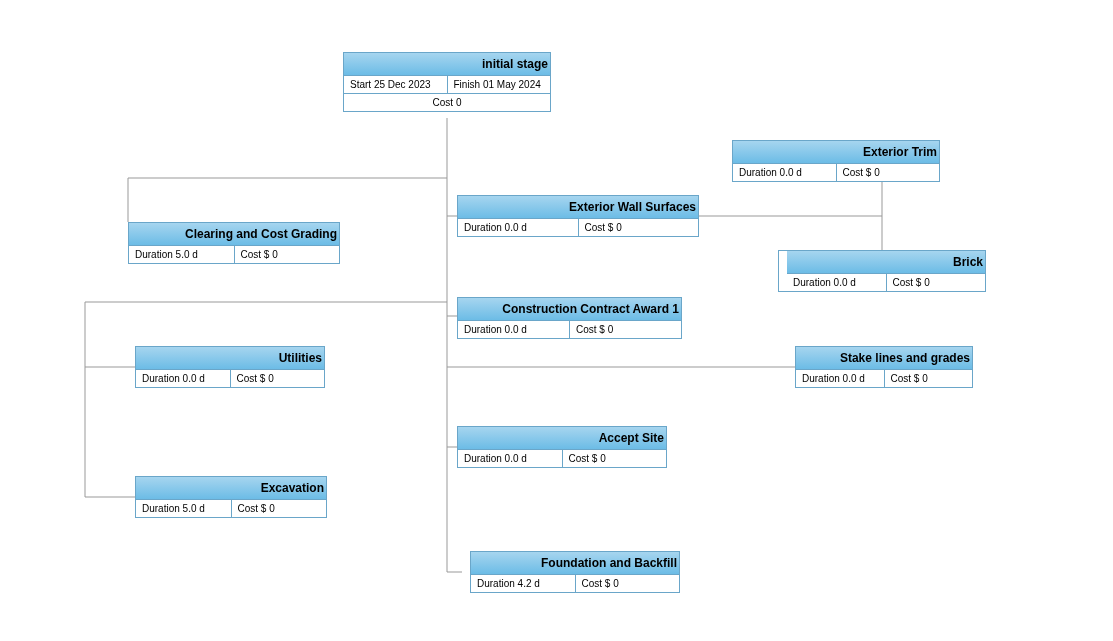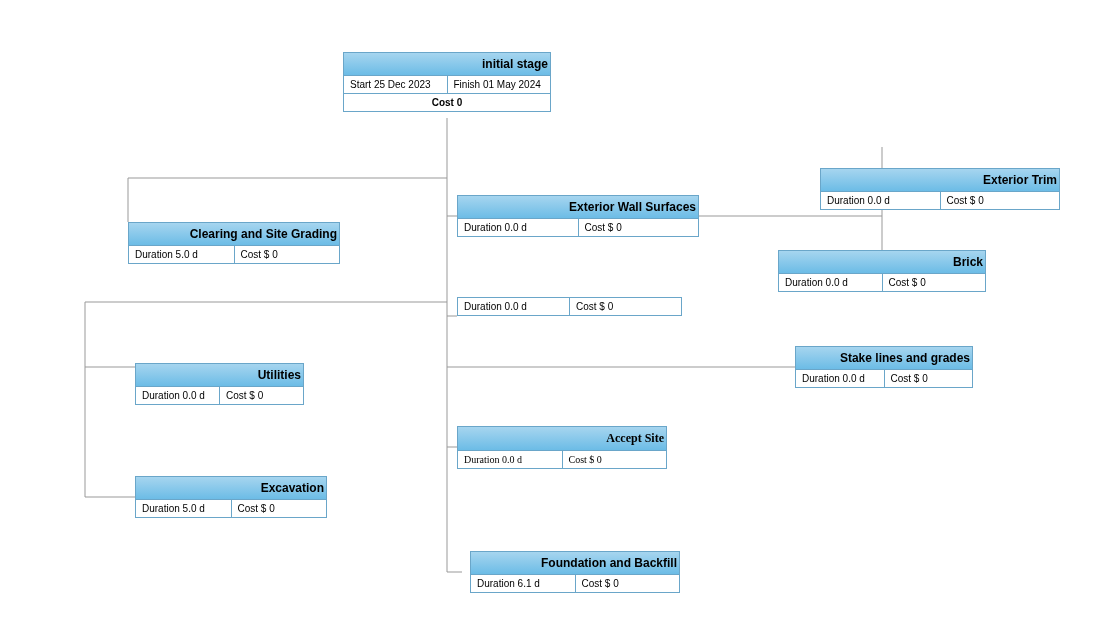--- a/index.html
+++ b/index.html
@@ -40,7 +40,6 @@
   }
   .node .row + .row {
     border-top: 1px solid #6aa6c9;
-    font-weight: bold;
   }
   svg.conn {
     position: absolute;

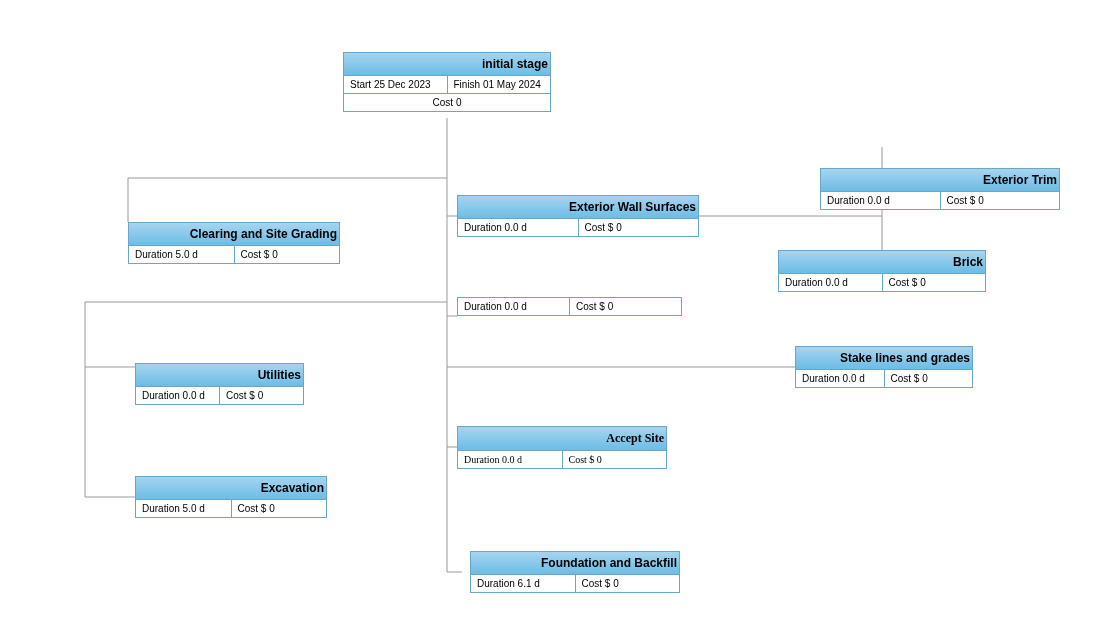--- a/index.html
+++ b/index.html
@@ -110,7 +110,7 @@
   </div>
 </div>
 
-<div class="node" style="left:820px; top:140px; width:240px;margin-top:28px;">
+<div class="node" style="left:732px; top:140px; width:208px;">
   <div class="title">Exterior Trim</div>
   <div class="row">
     <div class="cell">Duration 0.0 d</div>

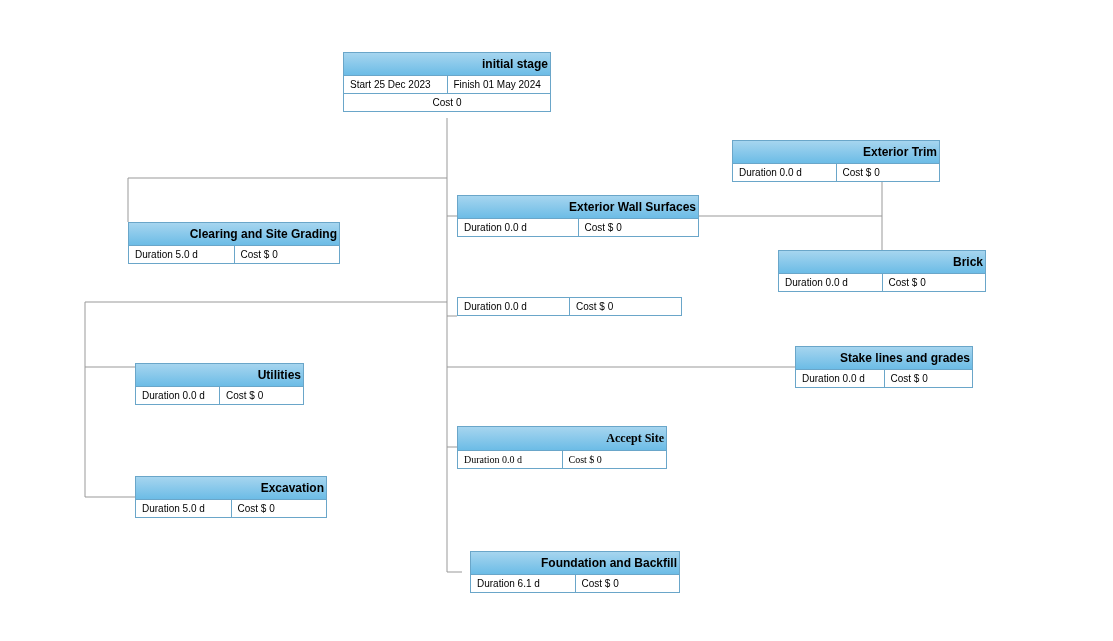--- a/index.html
+++ b/index.html
@@ -95,7 +95,7 @@
 </div>
 
 <div class="node" style="left:128px; top:222px; width:212px;">
-  <div class="title">Clearing and Site Grading</div>
+  <div class="title">Clearing and Cost Grading</div>
   <div class="row">
     <div class="cell">Duration 5.0 d</div>
     <div class="cell">Cost   $ 0</div>

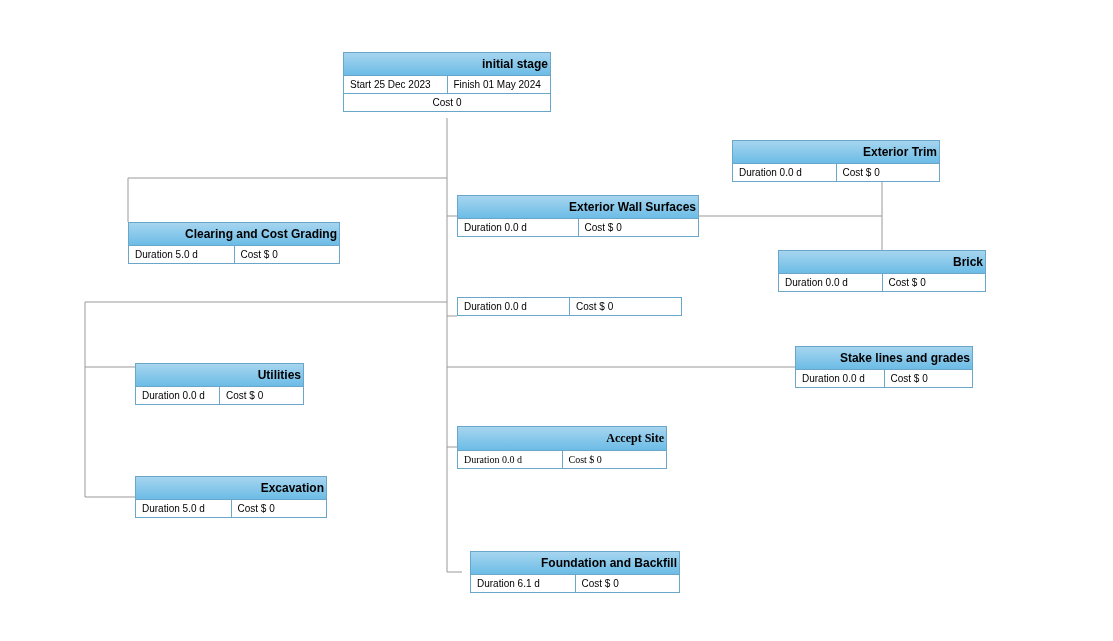--- a/index.html
+++ b/index.html
@@ -118,7 +118,7 @@
   </div>
 </div>
 
-<div class="node" style="left:778px; top:250px; width:208px;">
+<div class="node" style="left:778px; top:250px; width:208px;padding-left:8px;">
   <div class="title">Brick</div>
   <div class="row">
     <div class="cell">Duration 0.0 d</div>

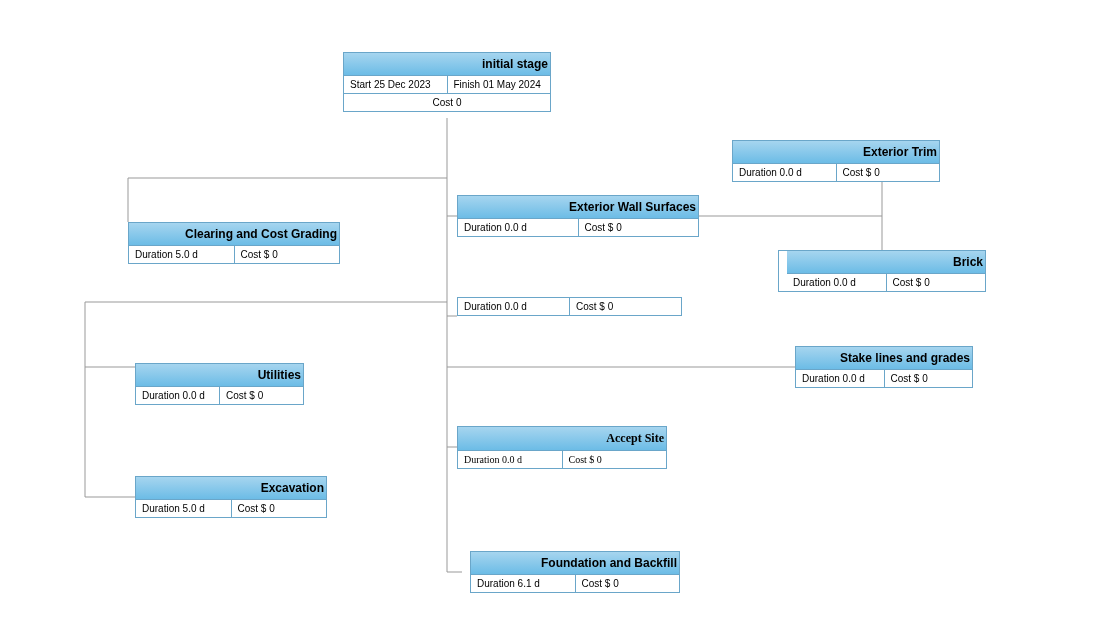--- a/index.html
+++ b/index.html
@@ -127,6 +127,7 @@
 </div>
 
 <div class="node" style="left:457px; top:297px; width:225px;">
+  <div class="title">Construction Contract Award 1</div>
   <div class="row">
     <div class="cell">Duration 0.0 d</div>
     <div class="cell">Cost   $ 0</div>

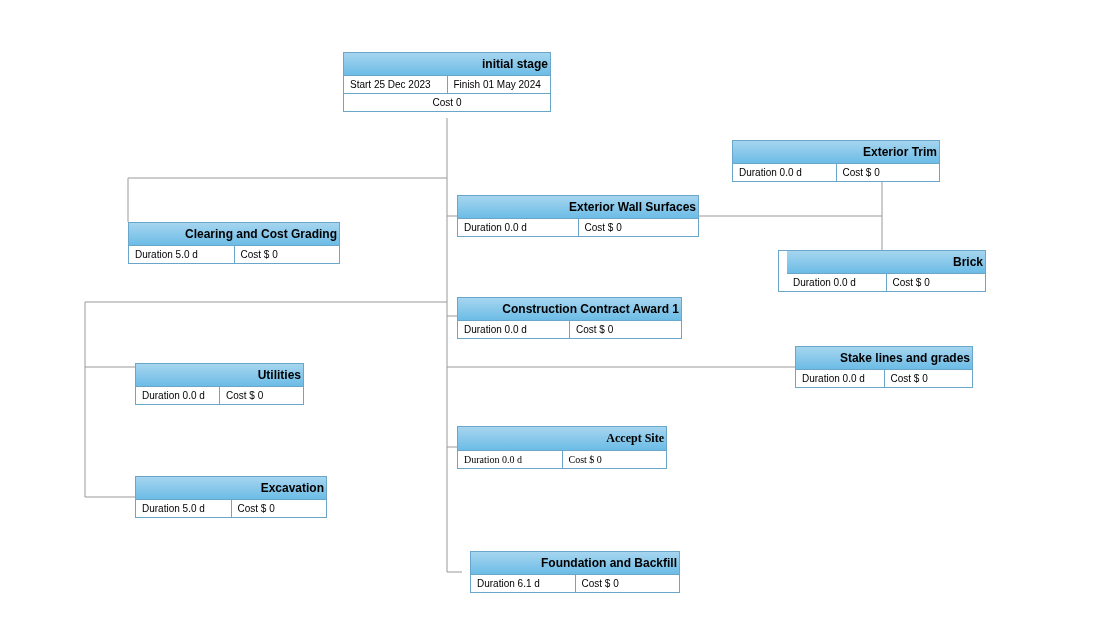--- a/index.html
+++ b/index.html
@@ -134,7 +134,7 @@
   </div>
 </div>
 
-<div class="node" style="left:135px; top:363px; width:169px;">
+<div class="node" style="left:135px; top:346px; width:190px;">
   <div class="title">Utilities</div>
   <div class="row">
     <div class="cell">Duration 0.0 d</div>

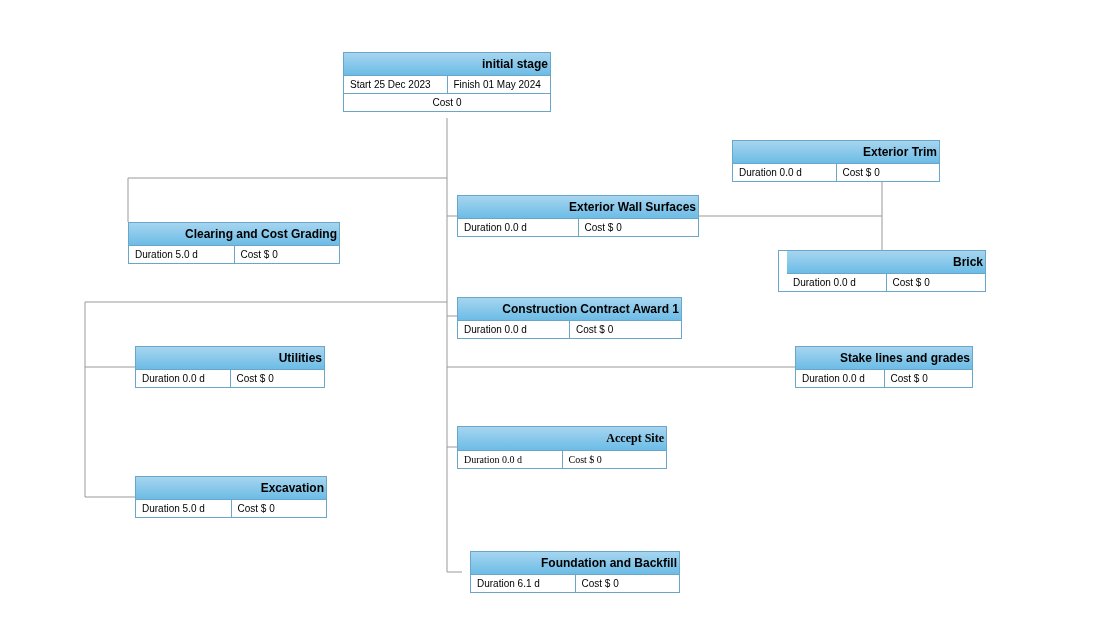--- a/index.html
+++ b/index.html
@@ -150,7 +150,7 @@
   </div>
 </div>
 
-<div class="node" style="left:457px; top:426px; width:210px;font-family:Liberation Serif, serif;">
+<div class="node" style="left:457px; top:426px; width:210px;">
   <div class="title">Accept Site</div>
   <div class="row">
     <div class="cell">Duration 0.0 d</div>

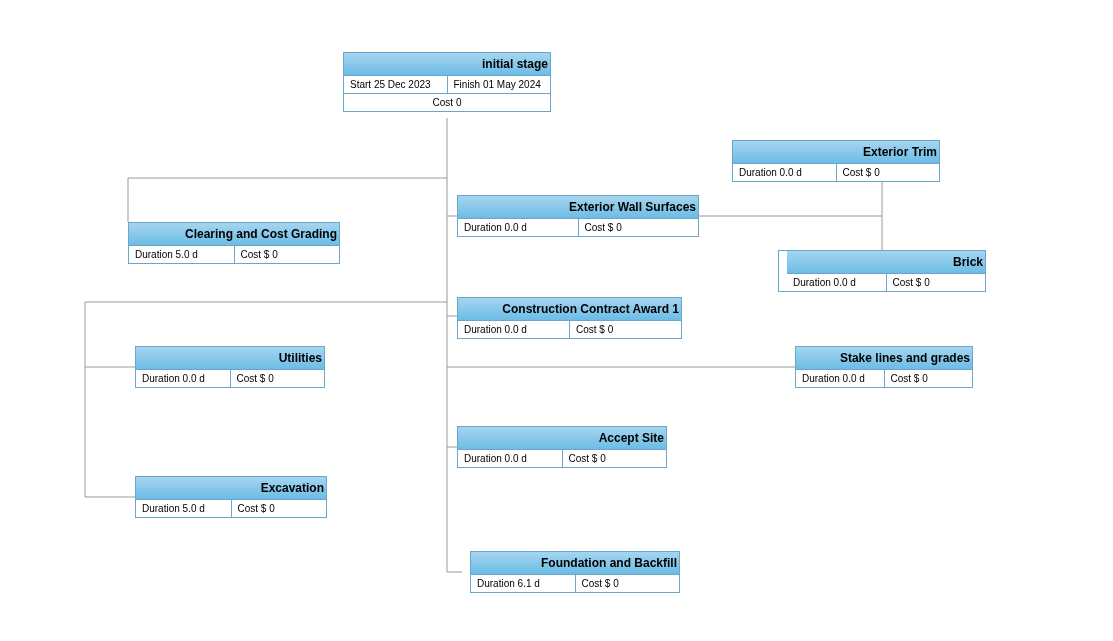--- a/index.html
+++ b/index.html
@@ -169,7 +169,7 @@
 <div class="node" style="left:462px; top:551px; width:210px;margin-left:8px;">
   <div class="title">Foundation and Backfill</div>
   <div class="row">
-    <div class="cell">Duration 6.1 d</div>
+    <div class="cell">Duration 4.2 d</div>
     <div class="cell">Cost   $ 0</div>
   </div>
 </div>

